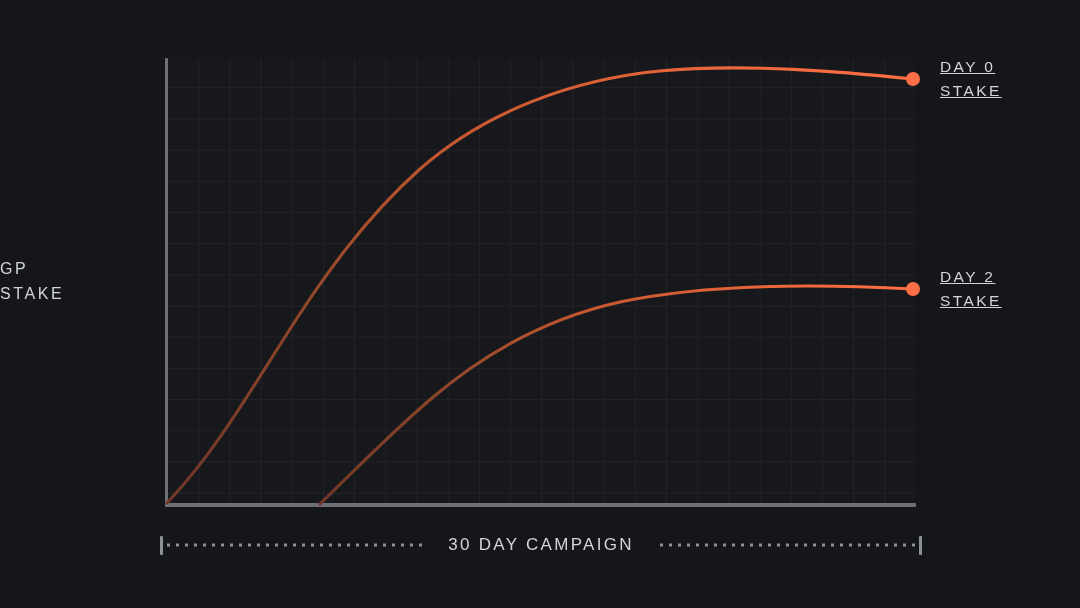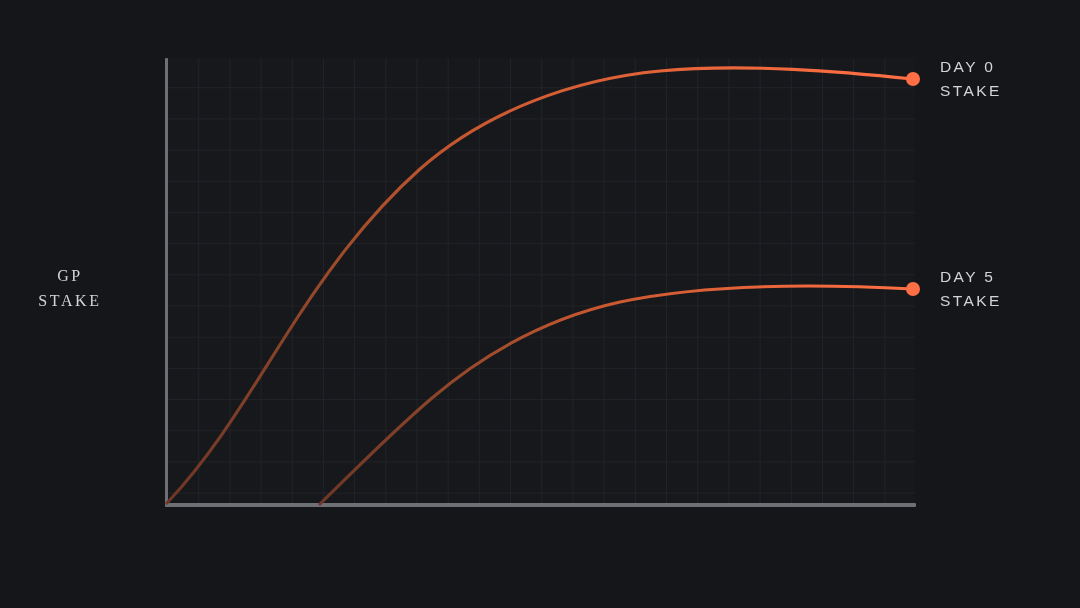--- a/index.html
+++ b/index.html
@@ -100,7 +100,7 @@
     font-weight: 400;
     white-space: nowrap;
   }
-  .series-label .ln { display: block; }
+  .series-label .ln { display: block; text-decoration: underline; }
   #label-day0 { left: 940px; top: 55px; }
   #label-day5 { left: 940px; top: 265px; }
 

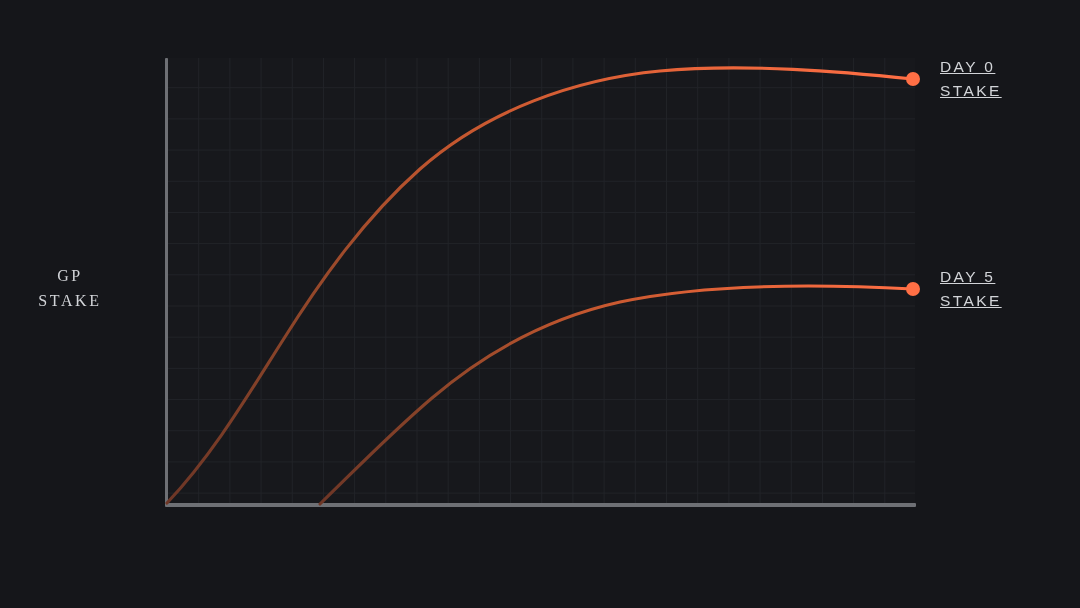--- a/index.html
+++ b/index.html
@@ -78,15 +78,14 @@
   #y-axis-title {
     position: absolute;
     left: 0px;
-    top: 263px;
+    top: 256px;
     width: 140px;
-    text-align: center;
+    text-align: left;
     color: #d2d4d8;
     font-size: 16px;
     letter-spacing: 2.6px;
     line-height: 25px;
     font-weight: 400;
-    font-family: Liberation Serif, serif;
   }
   #y-axis-title .ln { display: block; white-space: nowrap; }
 

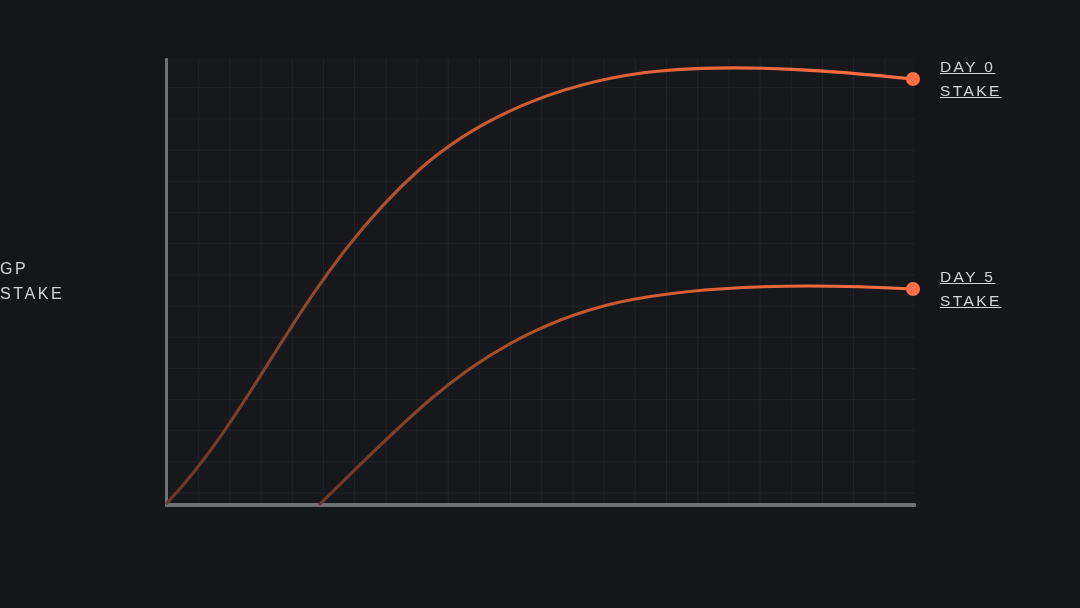--- a/index.html
+++ b/index.html
@@ -203,7 +203,7 @@
   </div>
 
   <div class="series-label" id="label-day5">
-    <span class="ln">DAY 5</span>
+    <span class="ln">DAY 2</span>
     <span class="ln">STAKE</span>
   </div>
 

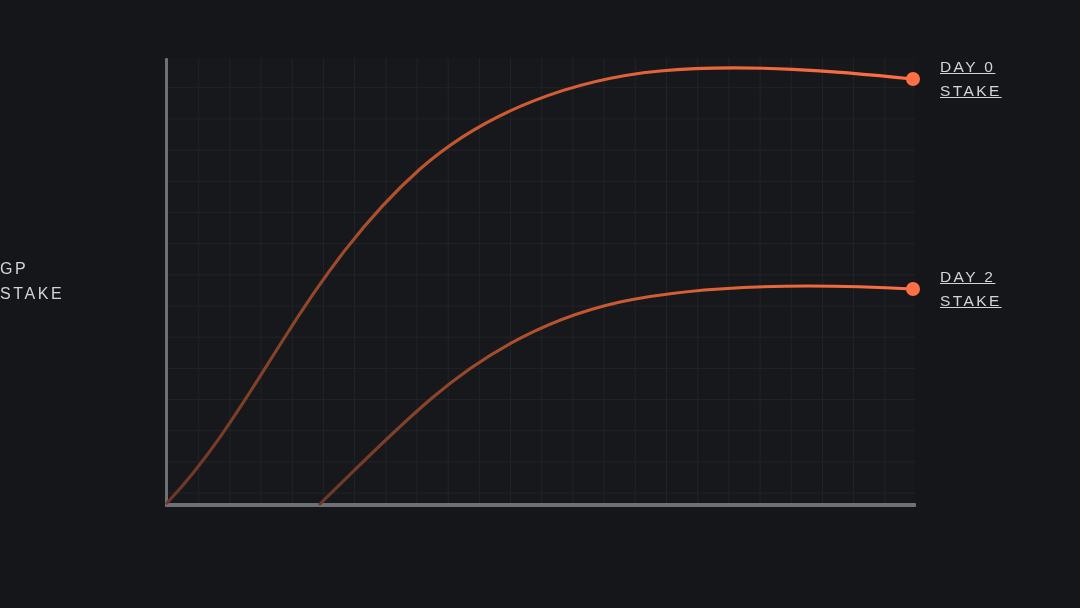--- a/index.html
+++ b/index.html
@@ -207,6 +207,13 @@
     <span class="ln">STAKE</span>
   </div>
 
+  <div id="x-axis-caption">
+    <span class="bracket-cap"></span>
+    <span class="bracket-dots"></span>
+    <span id="x-axis-caption-text">30 DAY CAMPAIGN</span>
+    <span class="bracket-dots"></span>
+    <span class="bracket-cap"></span>
+  </div>
 
 </div>
 

